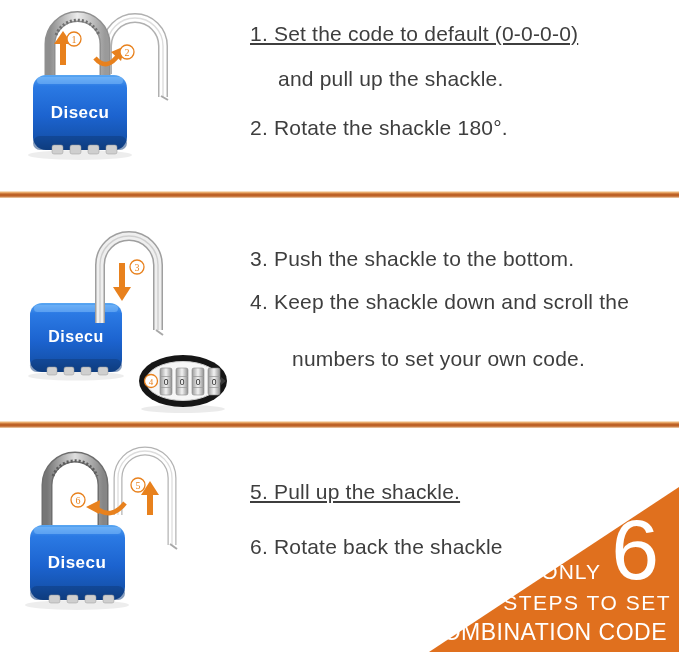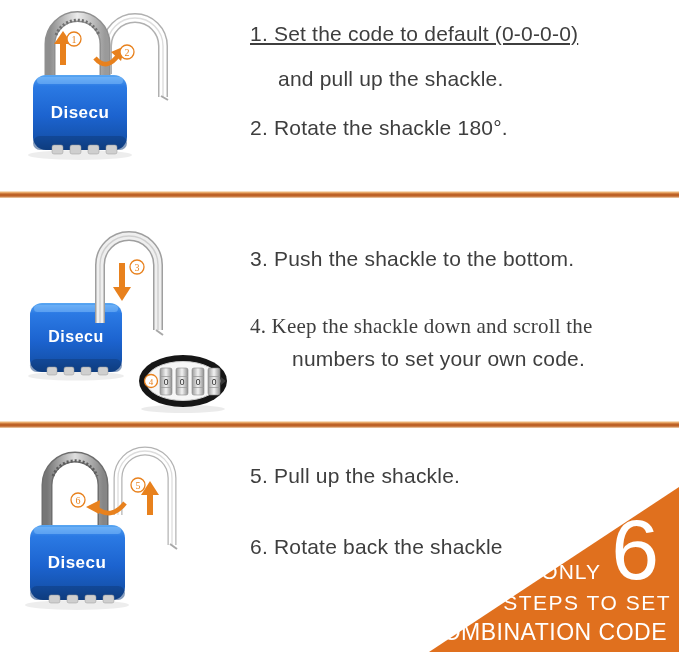--- a/index.html
+++ b/index.html
@@ -176,7 +176,7 @@
   </svg>
 
   <div class="step" style="left:250px;top:246px;text-align:right;">3. Push the shackle to the bottom.</div>
-  <div class="step" style="left:250px;top:314px;font-family:Liberation Serif, serif;">4. Keep the shackle down and scroll the</div>
+  <div class="step" style="left:250px;top:289px;">4. Keep the shackle down and scroll the</div>
   <div class="step" style="left:278px;top:346px;margin-left:14px;">numbers to set your own code.</div>
 
   <div class="divider" style="top:421px;"></div>

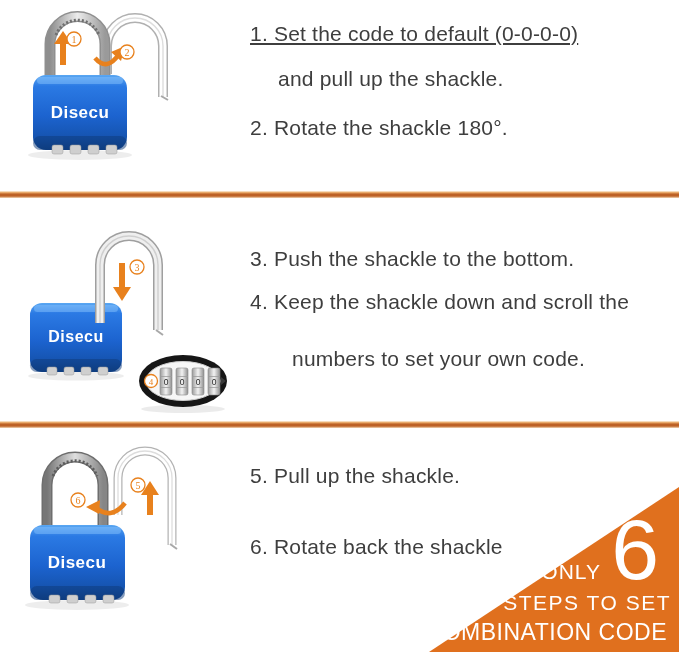--- a/index.html
+++ b/index.html
@@ -239,7 +239,7 @@
     </g>
   </svg>
 
-  <div class="step" style="left:250px;top:463px;">5. Pull up the shackle.</div>
+  <div class="step" style="left:250px;top:479px;text-decoration:underline;">5. Pull up the shackle.</div>
   <div class="step" style="left:250px;top:534px;">6. Rotate back the shackle</div>
 
   <svg style="left:429px;top:487px;" width="250" height="165" viewBox="0 0 250 165">

